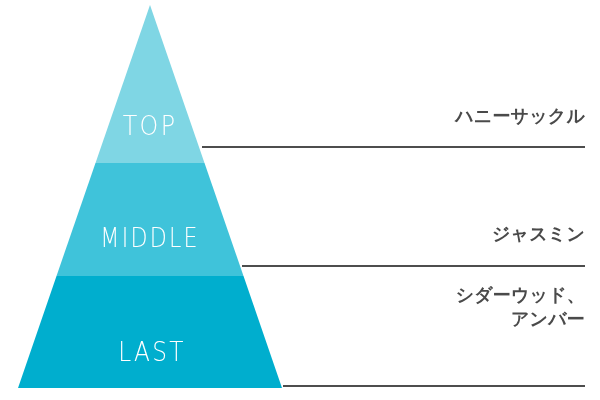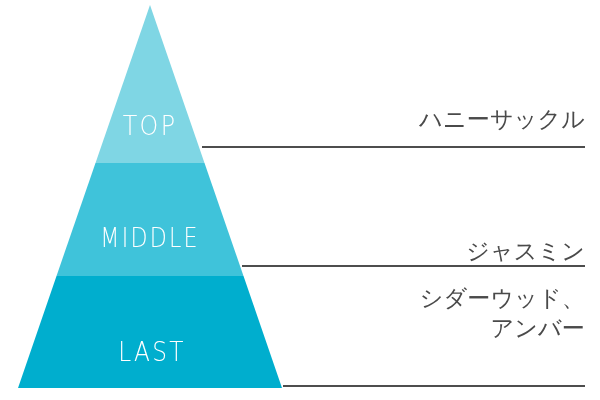--- a/index.html
+++ b/index.html
@@ -83,8 +83,8 @@
     text-align: right;
     color: #4a4a4a;
     font-family: "DejaVu Sans", "Liberation Sans", sans-serif;
-    font-weight: normal;
-    font-size: 23px;
+    font-weight: bold;
+    font-size: 18px;
     letter-spacing: 0.01em;
     line-height: 1.32;
     white-space: pre-line;

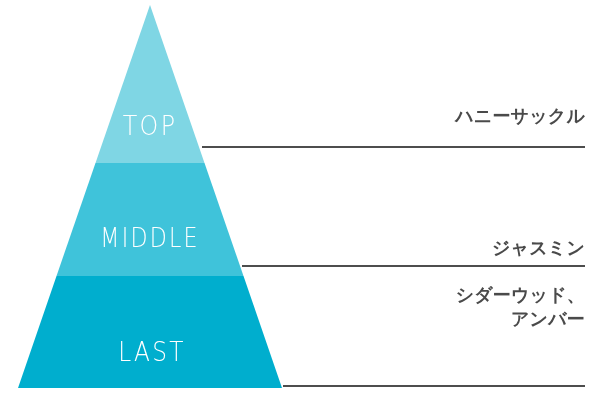--- a/index.html
+++ b/index.html
@@ -91,7 +91,7 @@
     -webkit-font-smoothing: antialiased;
   }
   #note-top    { top: 104px; }
-  #note-middle { top: 236px; }
+  #note-middle { top: 222px; }
   #note-last   { top: 283px; margin-left: 48px; }
 </style>
 </head>

